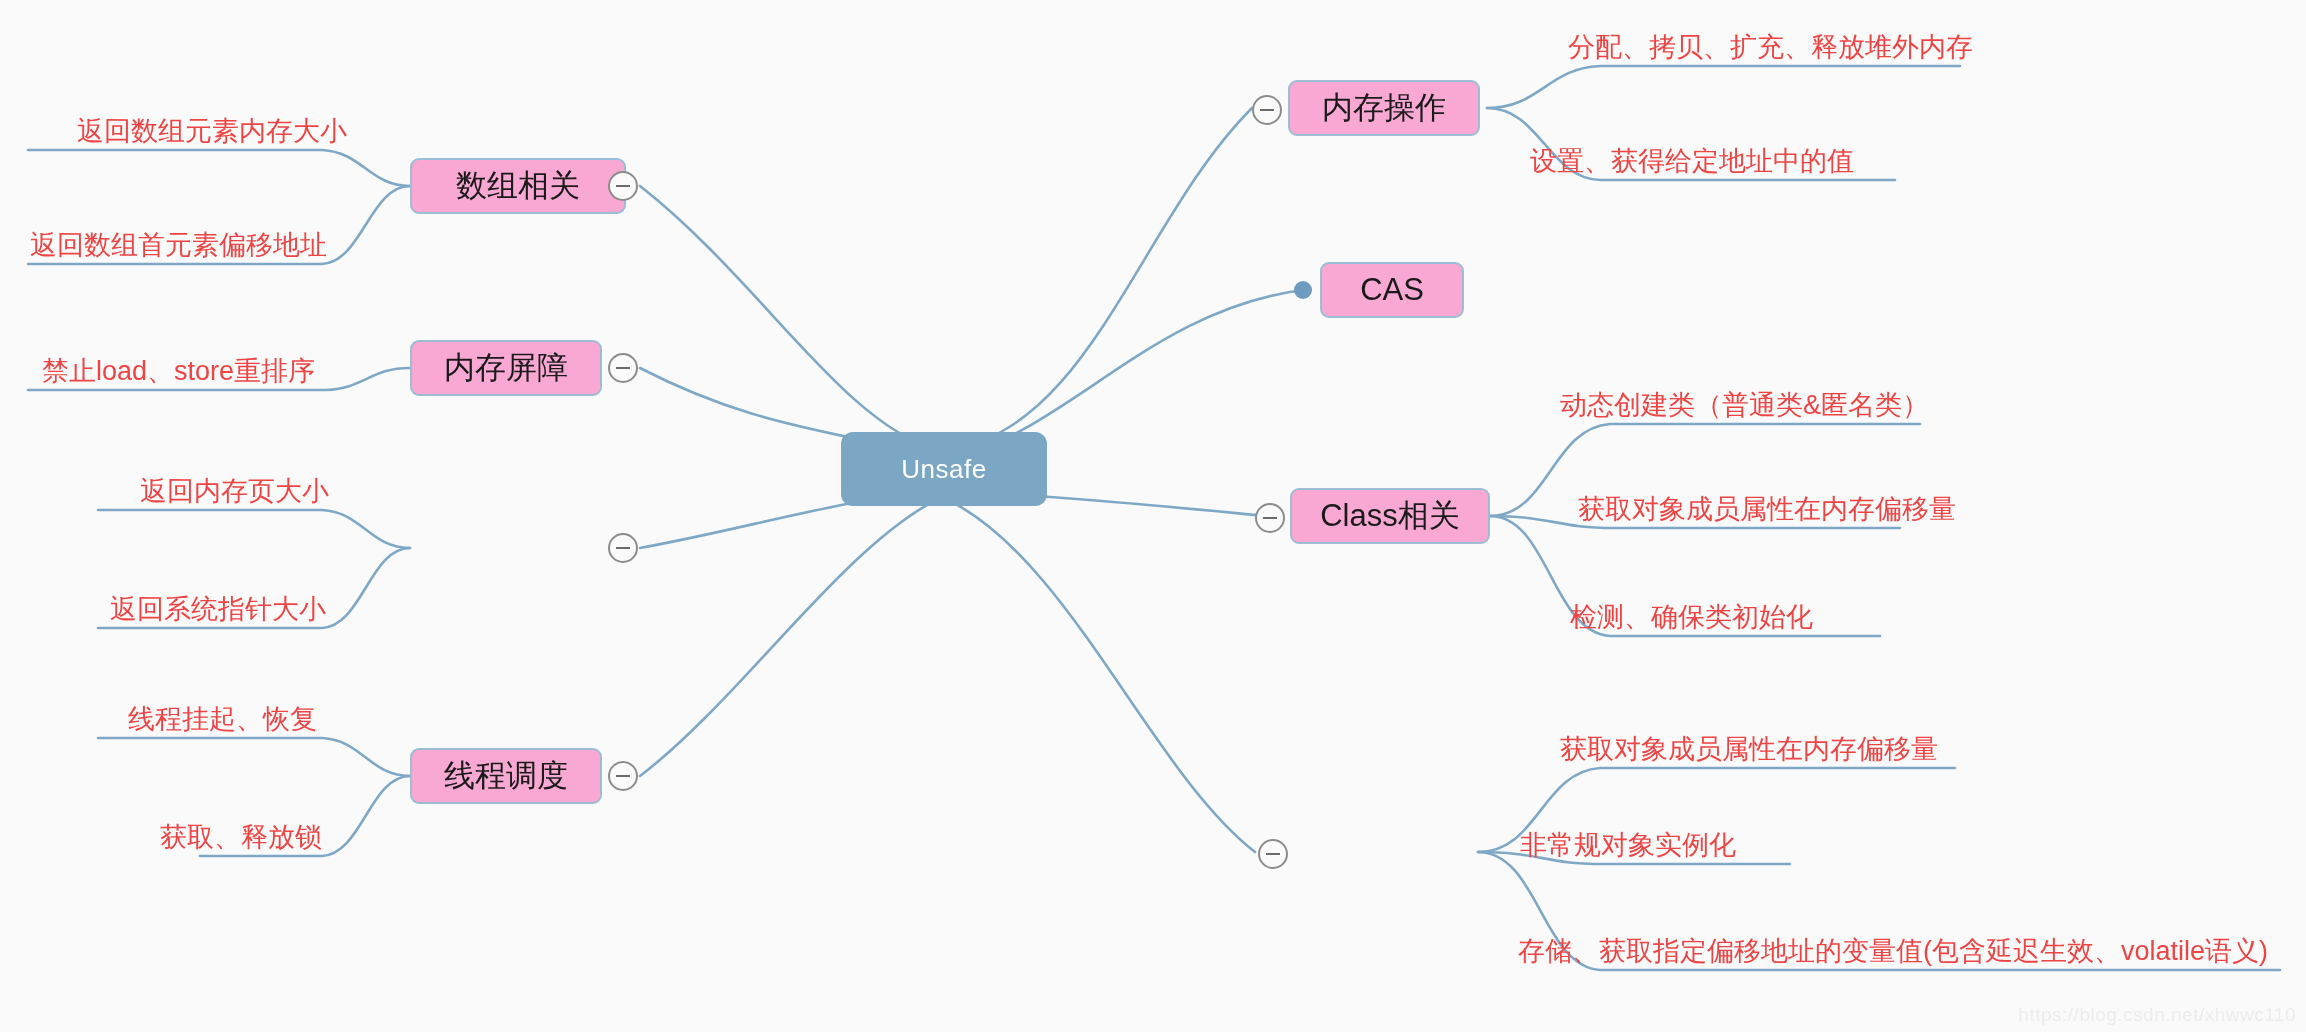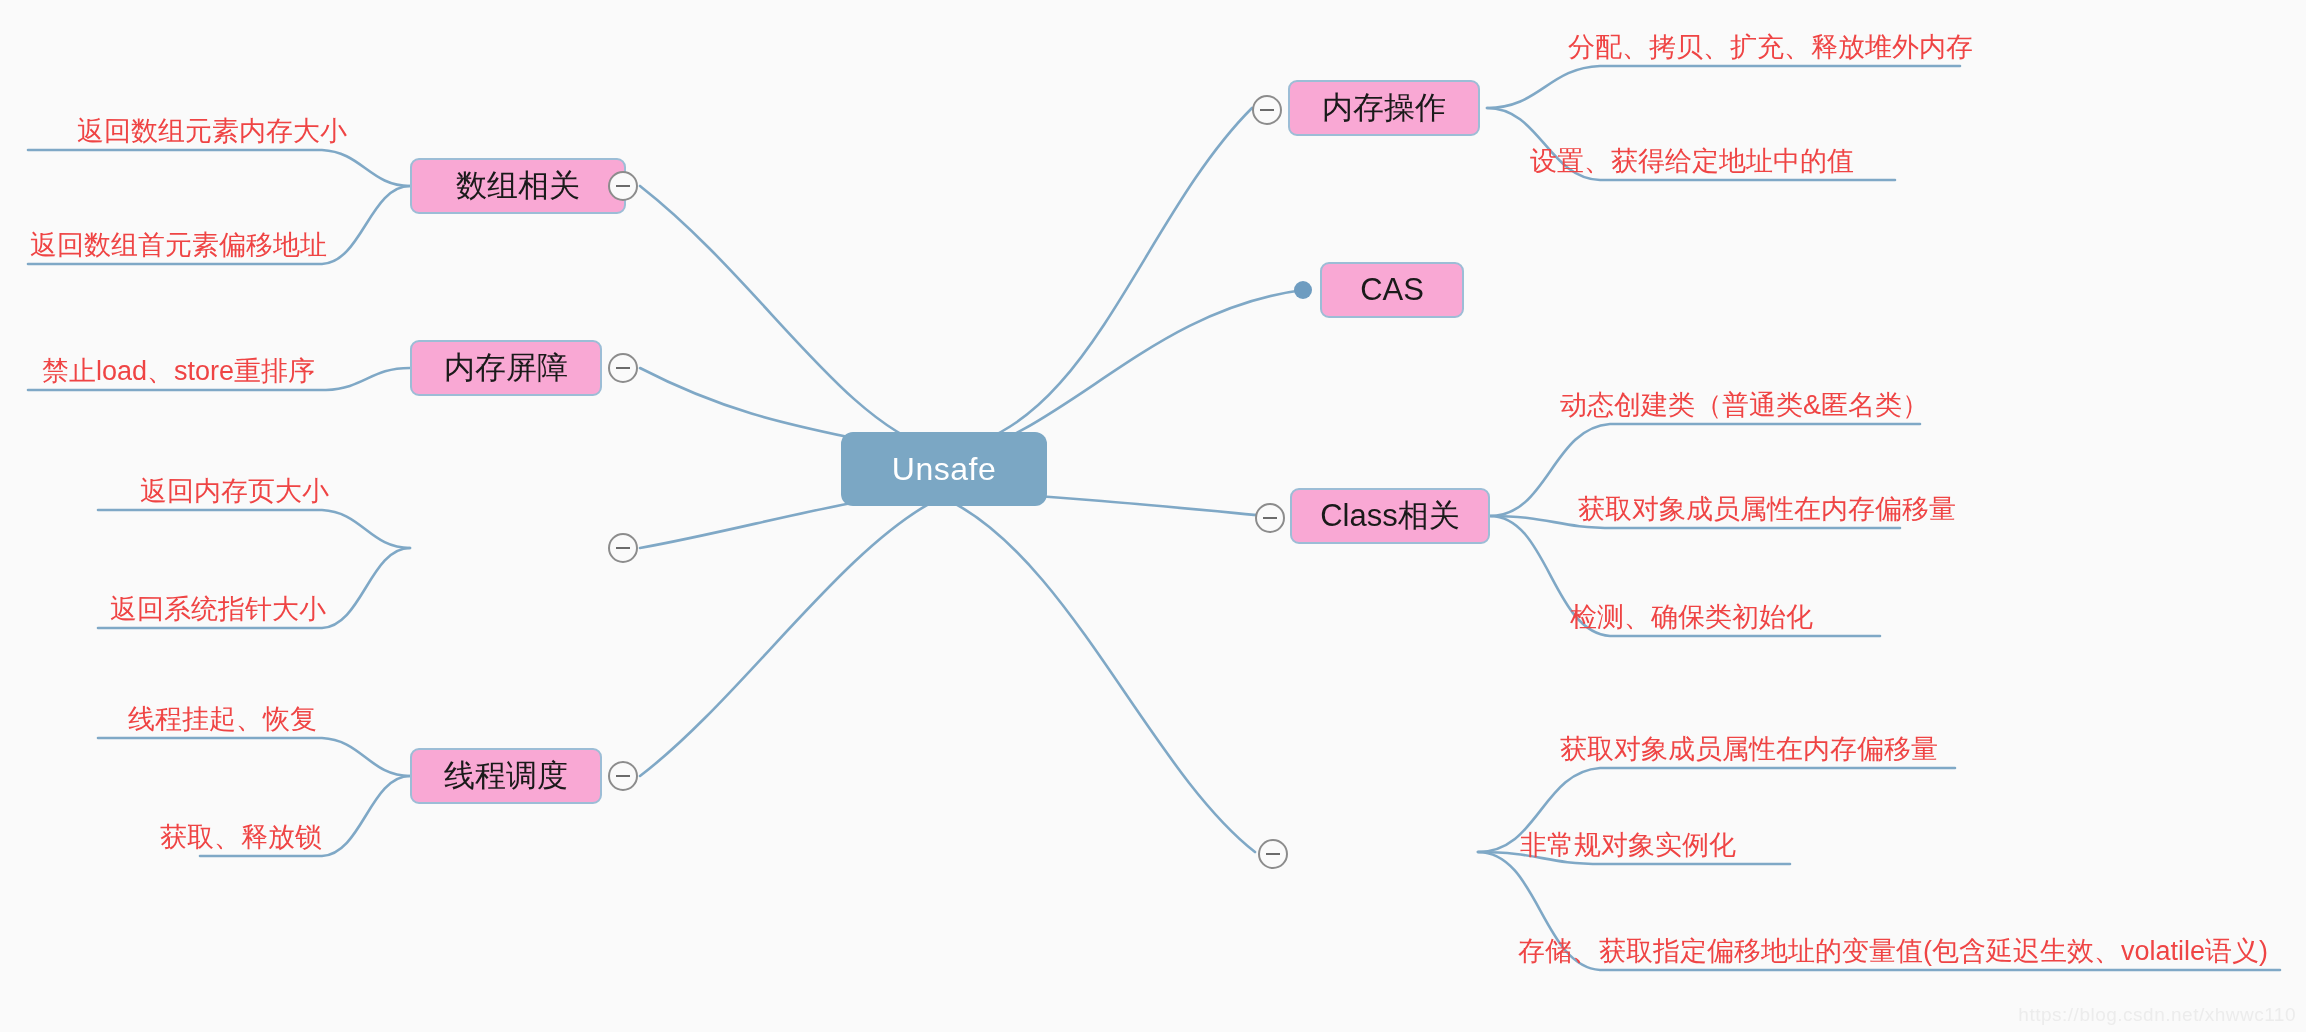--- a/index.html
+++ b/index.html
@@ -38,7 +38,7 @@
     background: #7BA7C4;
     color: #ffffff;
     border-radius: 12px;
-    font-size: 32px;
+    font-size: 26px;
     letter-spacing: 0.5px;
     z-index: 6;
   }

